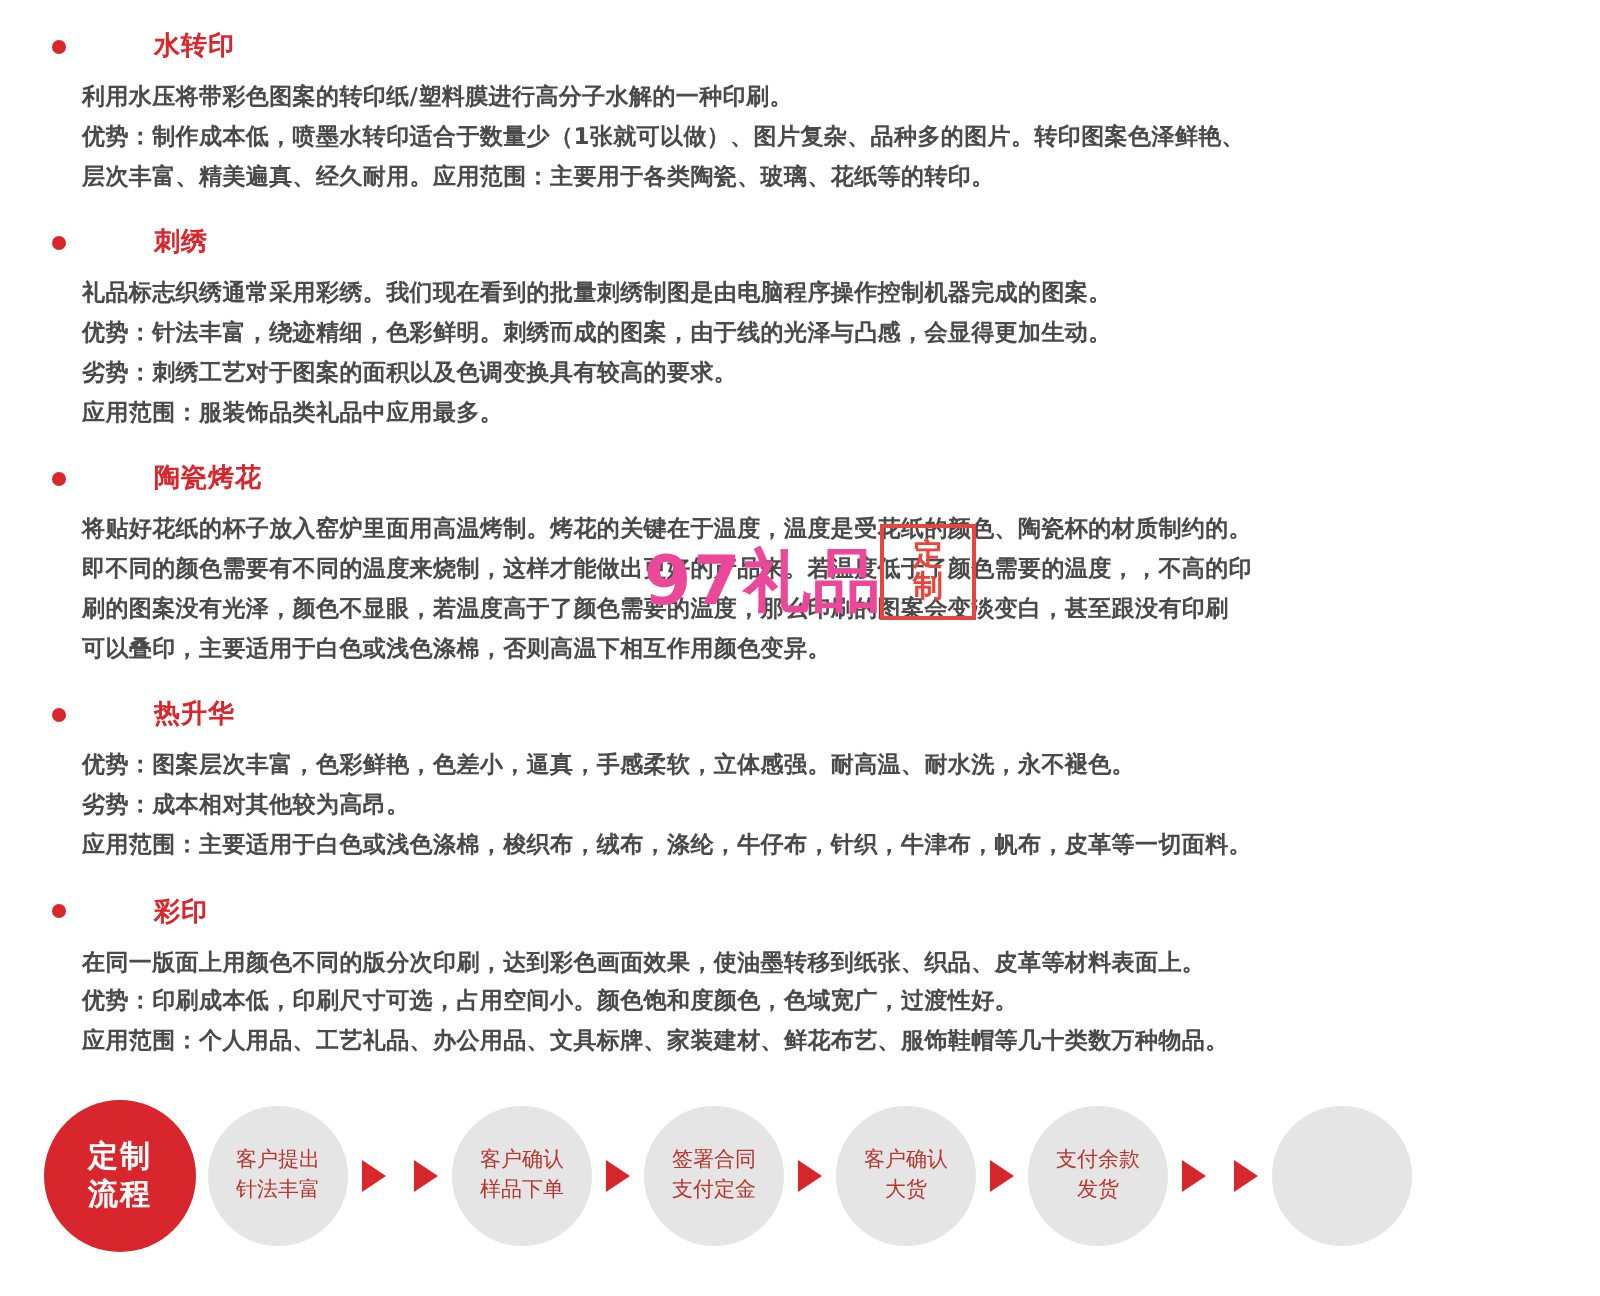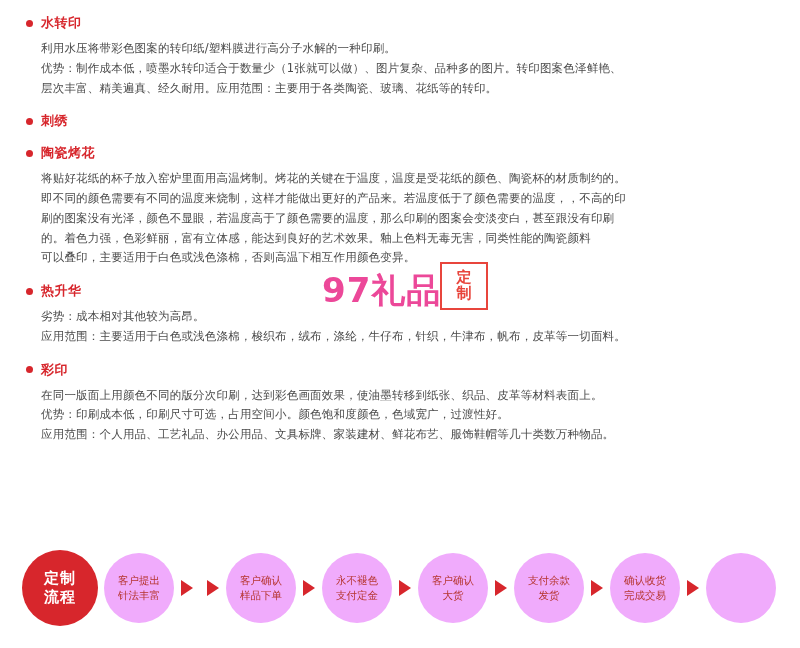--- a/index.html
+++ b/index.html
@@ -44,6 +44,7 @@
     font-size: 13px;
     font-weight: bold;
     letter-spacing: 0.5px;
+    margin-left: 36px;
   }
   .body-block {
     padding-left: 19px;

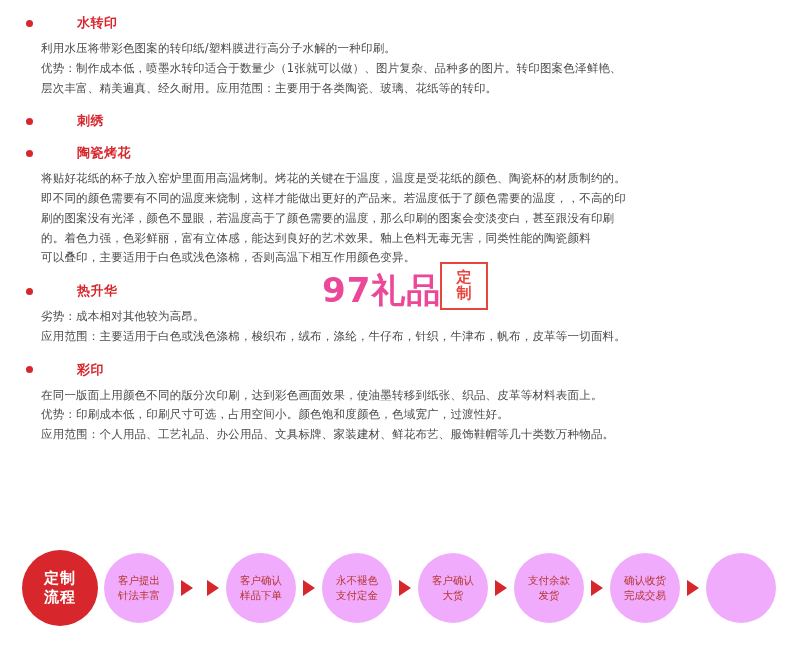--- a/index.html
+++ b/index.html
@@ -54,6 +54,7 @@
     line-height: 1.72;
     color: #4a4a4a;
     letter-spacing: 0.2px;
+    font-weight: bold;
   }
   .wm {
     position: absolute;

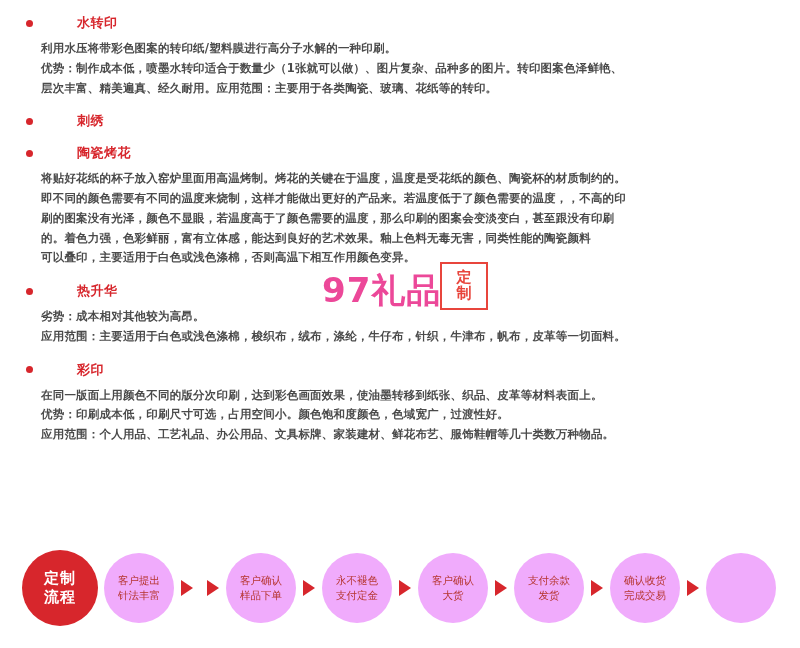--- a/index.html
+++ b/index.html
@@ -165,6 +165,12 @@
       <span class="bullet"></span>
       <span class="sec-title">刺绣</span>
     </div>
+    <div class="body-block">
+      <div class="line">礼品标志织绣通常采用彩绣。我们现在看到的批量刺绣制图是由电脑程序操作控制机器完成的图案。</div>
+      <div class="line">优势：针法丰富，绕迹精细，色彩鲜明。刺绣而成的图案，由于线的光泽与凸感，会显得更加生动。</div>
+      <div class="line">劣势：刺绣工艺对于图案的面积以及色调变换具有较高的要求。</div>
+      <div class="line">应用范围：服装饰品类礼品中应用最多。</div>
+    </div>
   </div>
 
   <div class="section">

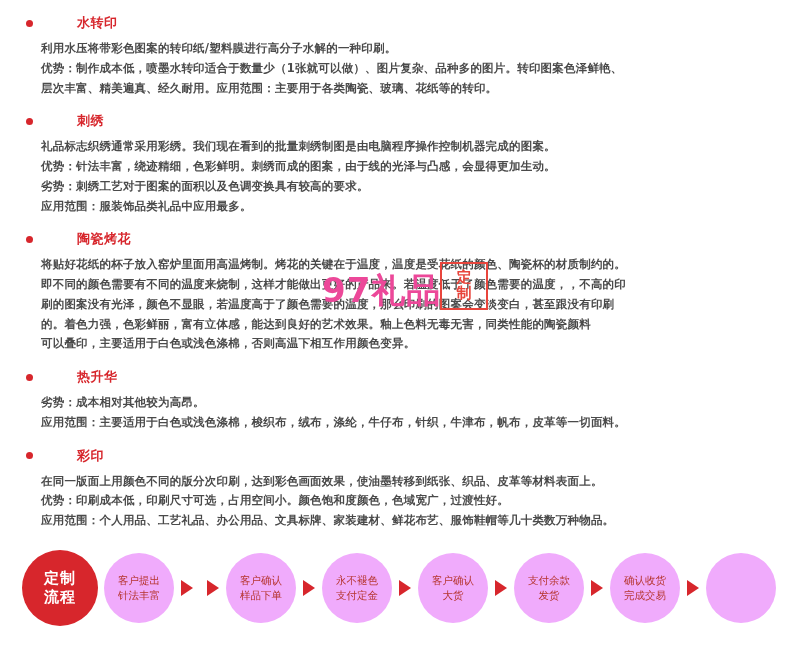--- a/index.html
+++ b/index.html
@@ -182,7 +182,6 @@
       <div class="line">将贴好花纸的杯子放入窑炉里面用高温烤制。烤花的关键在于温度，温度是受花纸的颜色、陶瓷杯的材质制约的。</div>
       <div class="line">即不同的颜色需要有不同的温度来烧制，这样才能做出更好的产品来。若温度低于了颜色需要的温度，，不高的印</div>
       <div class="line">刷的图案没有光泽，颜色不显眼，若温度高于了颜色需要的温度，那么印刷的图案会变淡变白，甚至跟没有印刷</div>
-      <div class="line">的。着色力强，色彩鲜丽，富有立体感，能达到良好的艺术效果。釉上色料无毒无害，同类性能的陶瓷颜料</div>
       <div class="line">可以叠印，主要适用于白色或浅色涤棉，否则高温下相互作用颜色变异。</div>
     </div>
   </div>

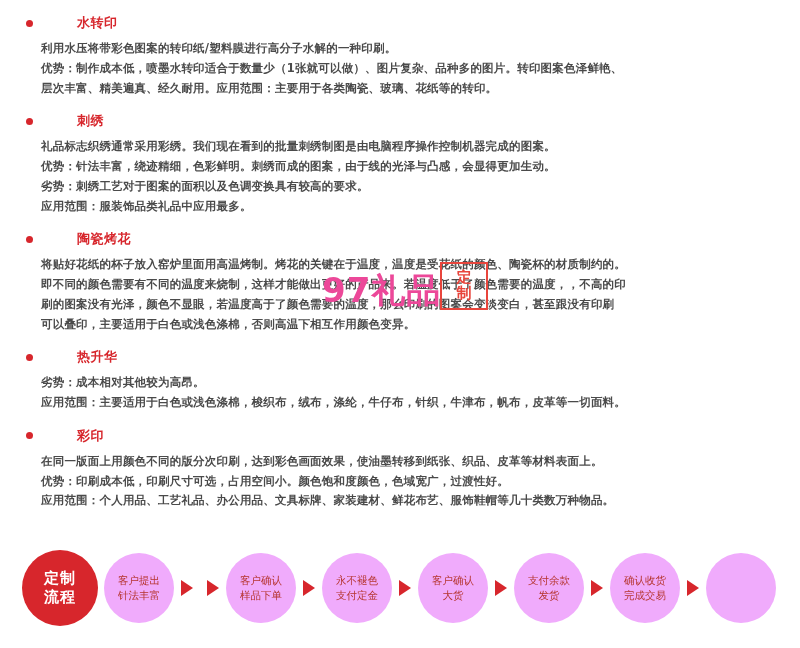--- a/index.html
+++ b/index.html
@@ -192,6 +192,7 @@
       <span class="sec-title">热升华</span>
     </div>
     <div class="body-block">
+      <div class="line">优势：图案层次丰富，色彩鲜艳，色差小，逼真，手感柔软，立体感强。耐高温、耐水洗，永不褪色。</div>
       <div class="line">劣势：成本相对其他较为高昂。</div>
       <div class="line">应用范围：主要适用于白色或浅色涤棉，梭织布，绒布，涤纶，牛仔布，针织，牛津布，帆布，皮革等一切面料。</div>
     </div>

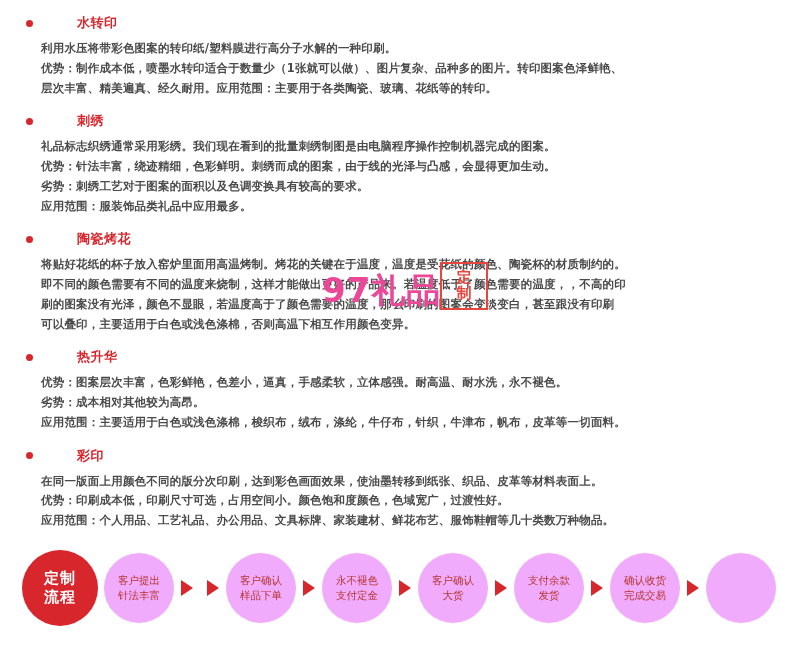--- a/index.html
+++ b/index.html
@@ -121,7 +121,7 @@
     width: 70px;
     height: 70px;
     border-radius: 50%;
-    background: #f0abfc;
+    background: #e5e5e5;
     color: #b5352f;
     font-size: 10.5px;
     display: flex;

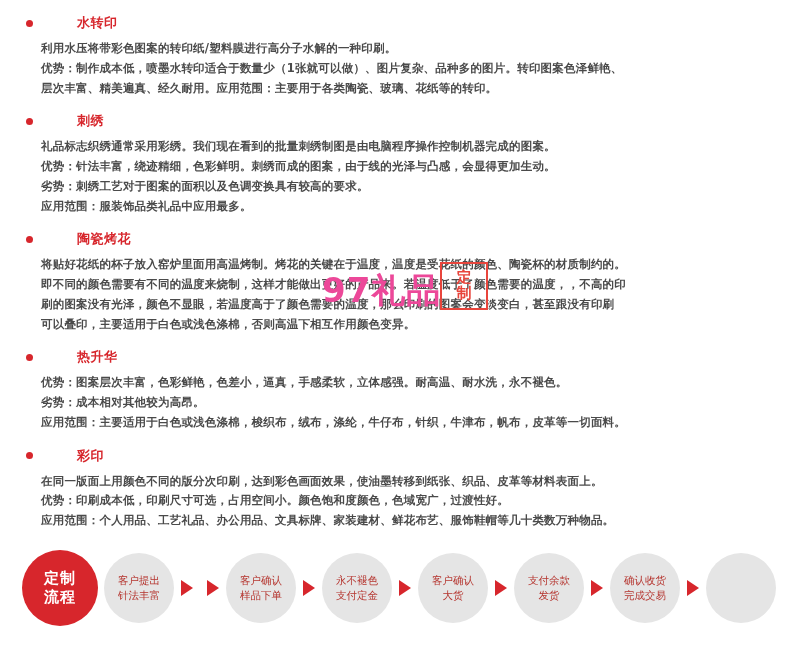--- a/index.html
+++ b/index.html
@@ -240,7 +240,7 @@
     <div class="arrow"></div>
 
     <div class="flow-step">
-      <span>永不褪色</span>
+      <span>签署合同</span>
       <span>支付定金</span>
     </div>
     <div class="arrow"></div>

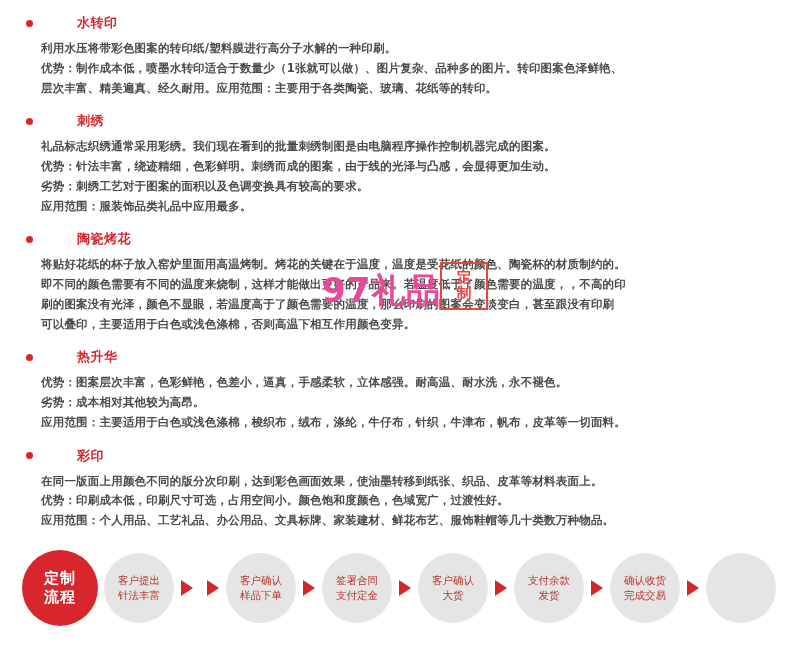--- a/index.html
+++ b/index.html
@@ -257,10 +257,6 @@
     </div>
     <div class="arrow"></div>
 
-    <div class="flow-step">
-      <span>确认收货</span>
-      <span>完成交易</span>
-    </div>
     <div class="arrow"></div>
 
     <div class="flow-step">

